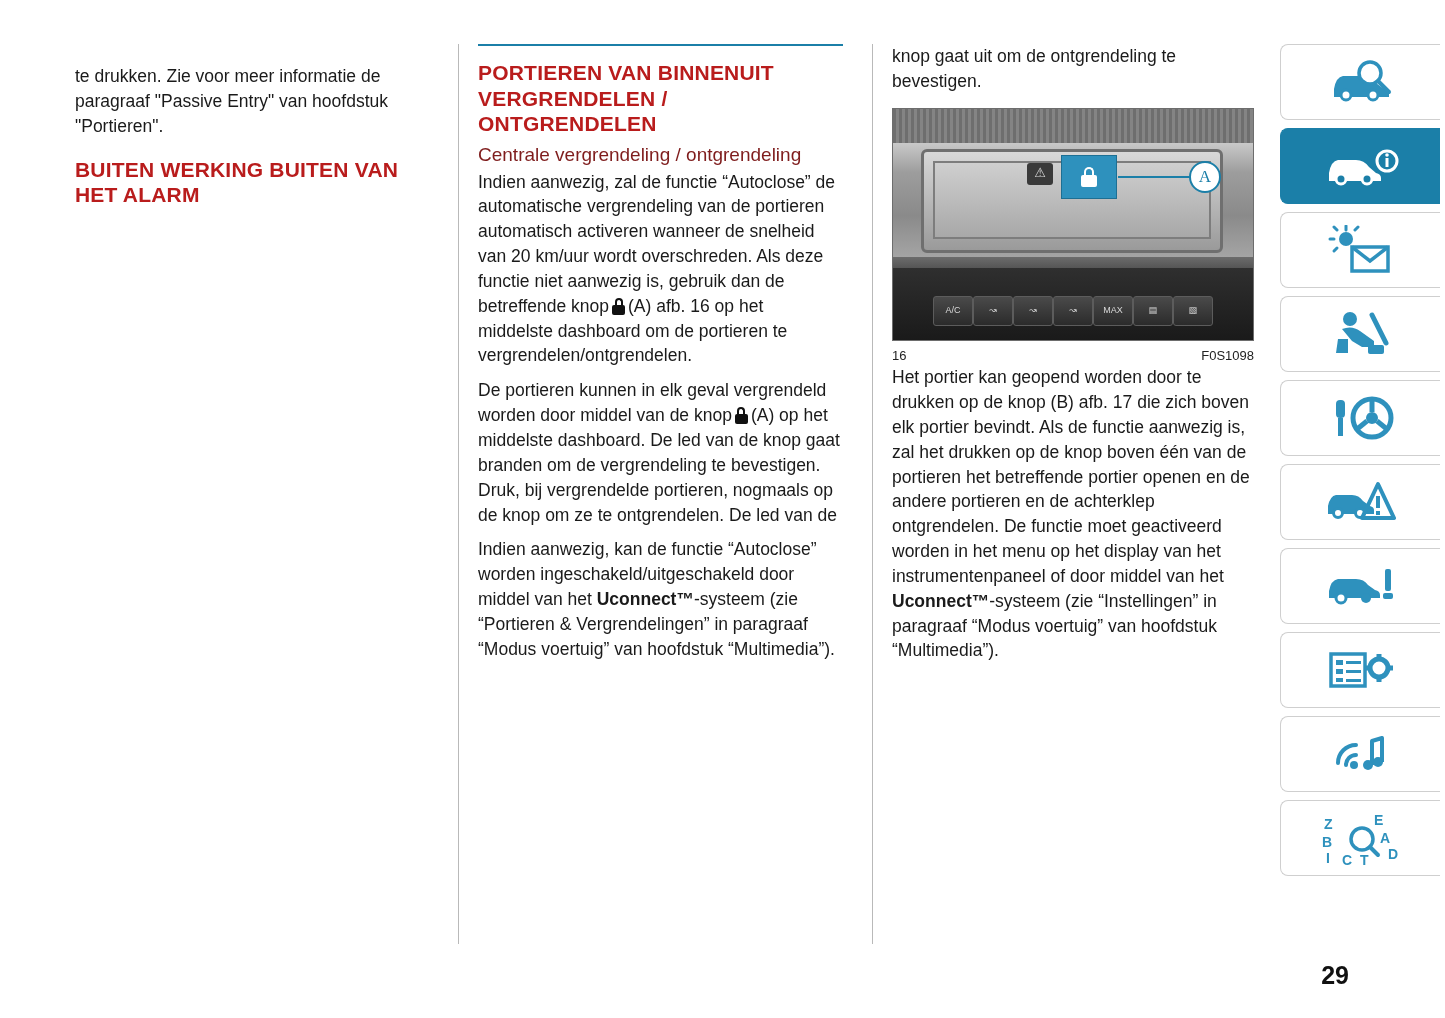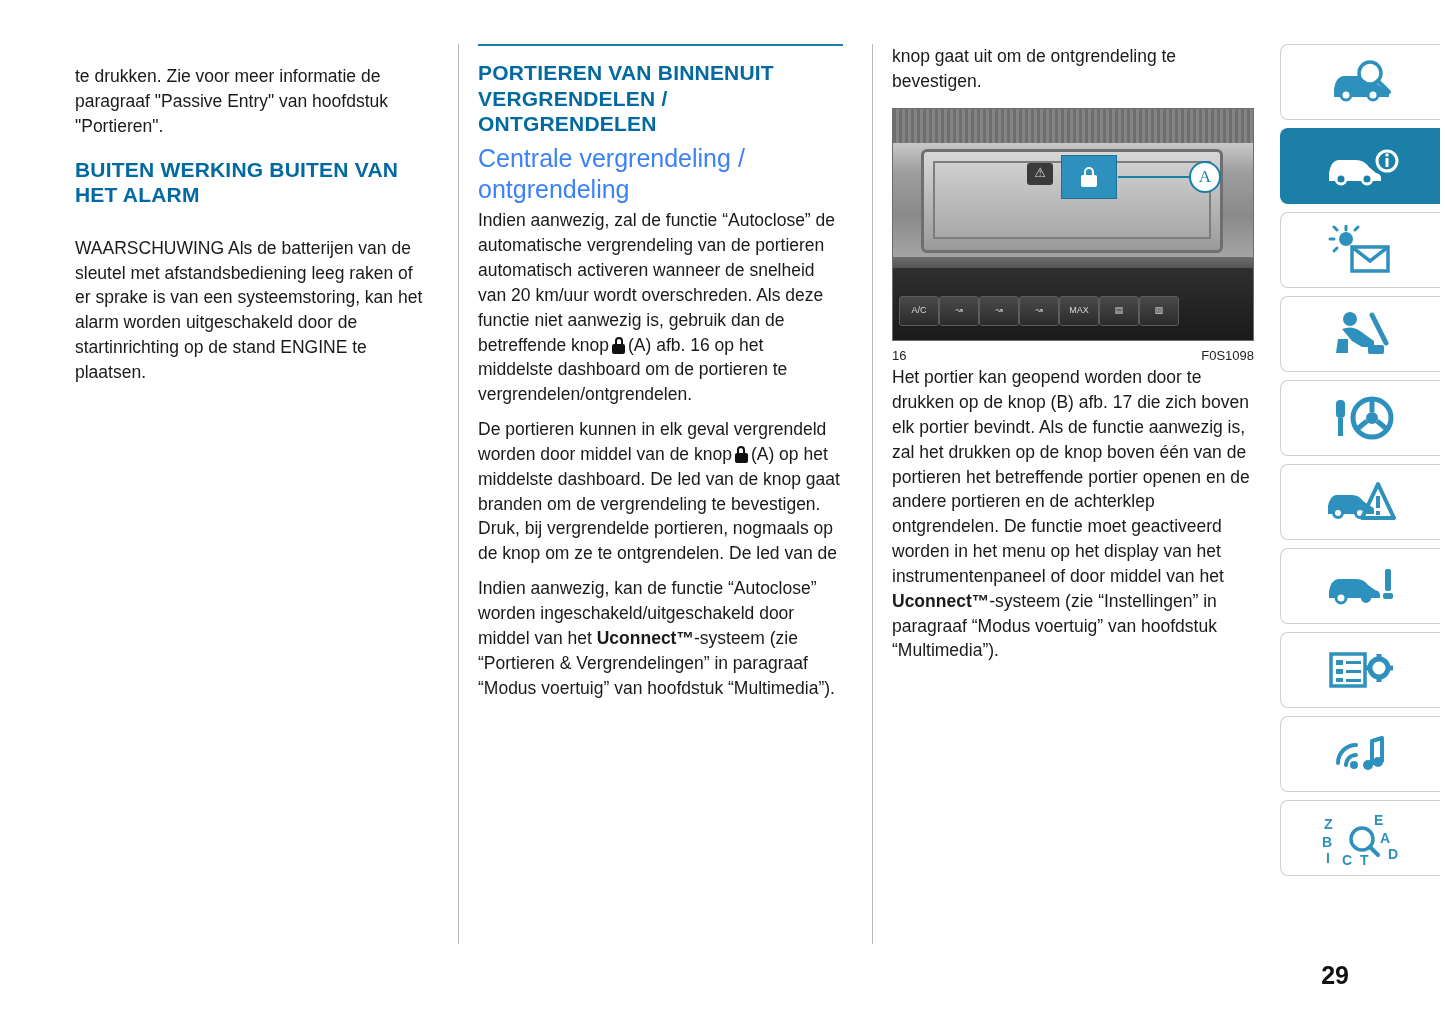--- a/index.html
+++ b/index.html
@@ -34,7 +34,7 @@
   .gap { height: 22px; }
 
   h2.heading-blue {
-    color: #0369a1;
+    color: #b91c1c;
     font-size: 21px;
     line-height: 1.22;
     font-weight: bold;

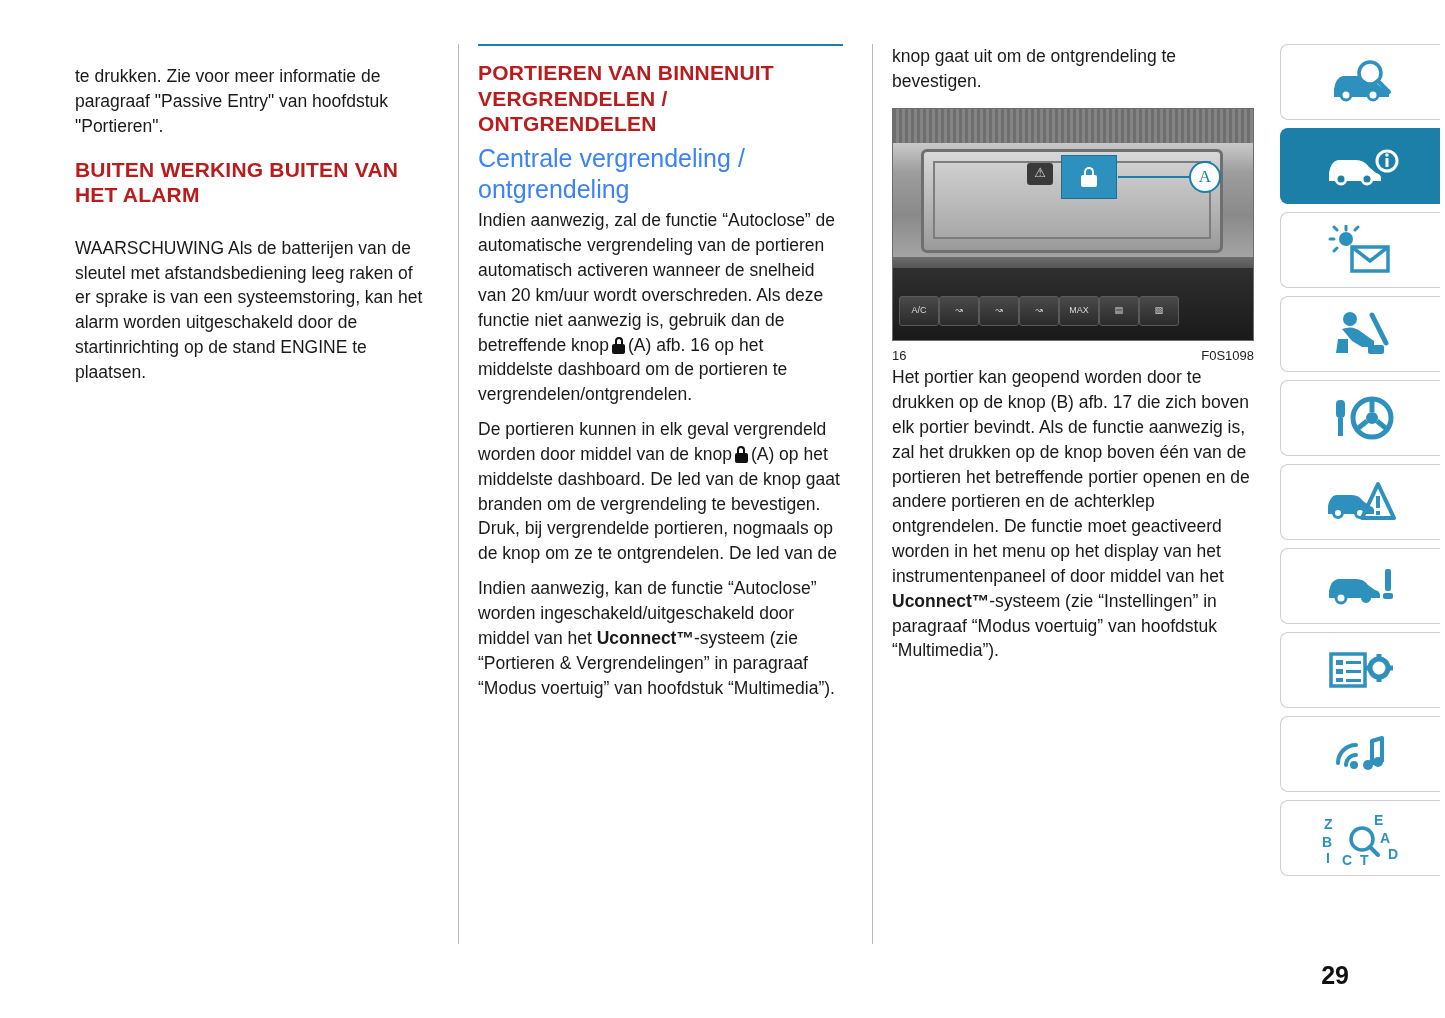--- a/index.html
+++ b/index.html
@@ -54,8 +54,8 @@
     margin: 0 0 14px 0;
   }
   h3.sub-blue {
-    color: #3b82f6;
-    font-size: 25px;
+    color: #7f1d1d;
+    font-size: 19px;
     font-weight: normal;
     margin: 4px 0 3px 0;
     line-height: 1.25;

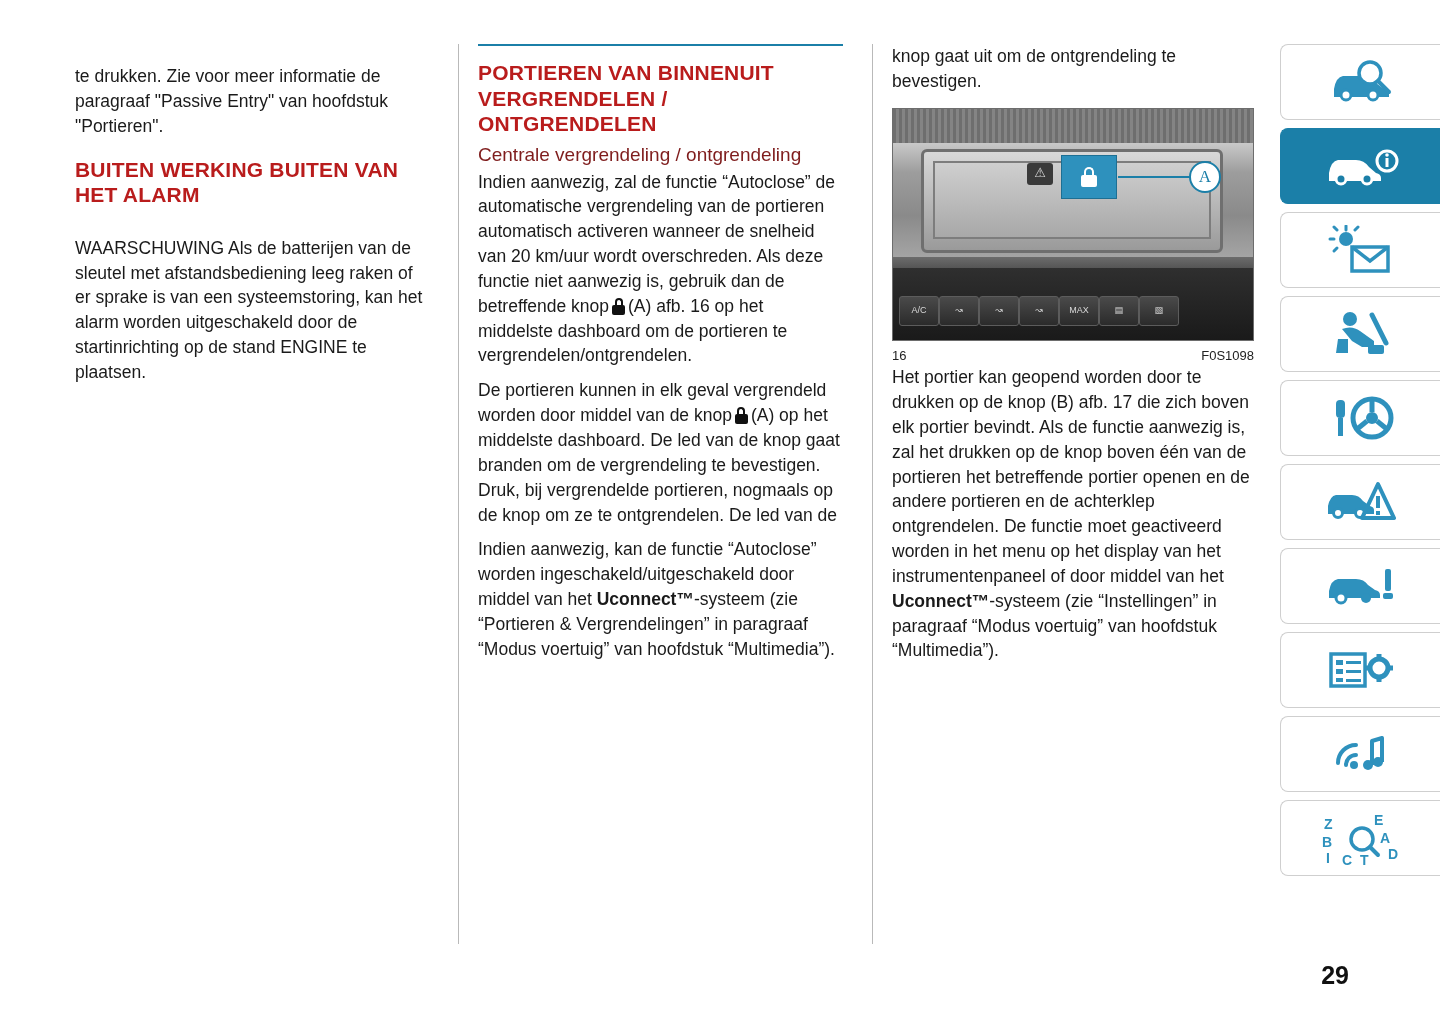--- a/index.html
+++ b/index.html
@@ -234,7 +234,6 @@
     <p class="para">te drukken. Zie voor meer informatie de paragraaf "Passive Entry" van hoofdstuk "Portieren".</p>
     <h2 class="heading-blue">BUITEN WERKING BUITEN VAN HET ALARM</h2>
     <div class="gap"></div>
-    <p class="para">WAARSCHUWING Als de batterijen van de sleutel met afstandsbediening leeg raken of er sprake is van een systeemstoring, kan het alarm worden uitgeschakeld door de startinrichting op de stand ENGINE te plaatsen.</p>
   </div>
 
   <div class="col" id="col2">

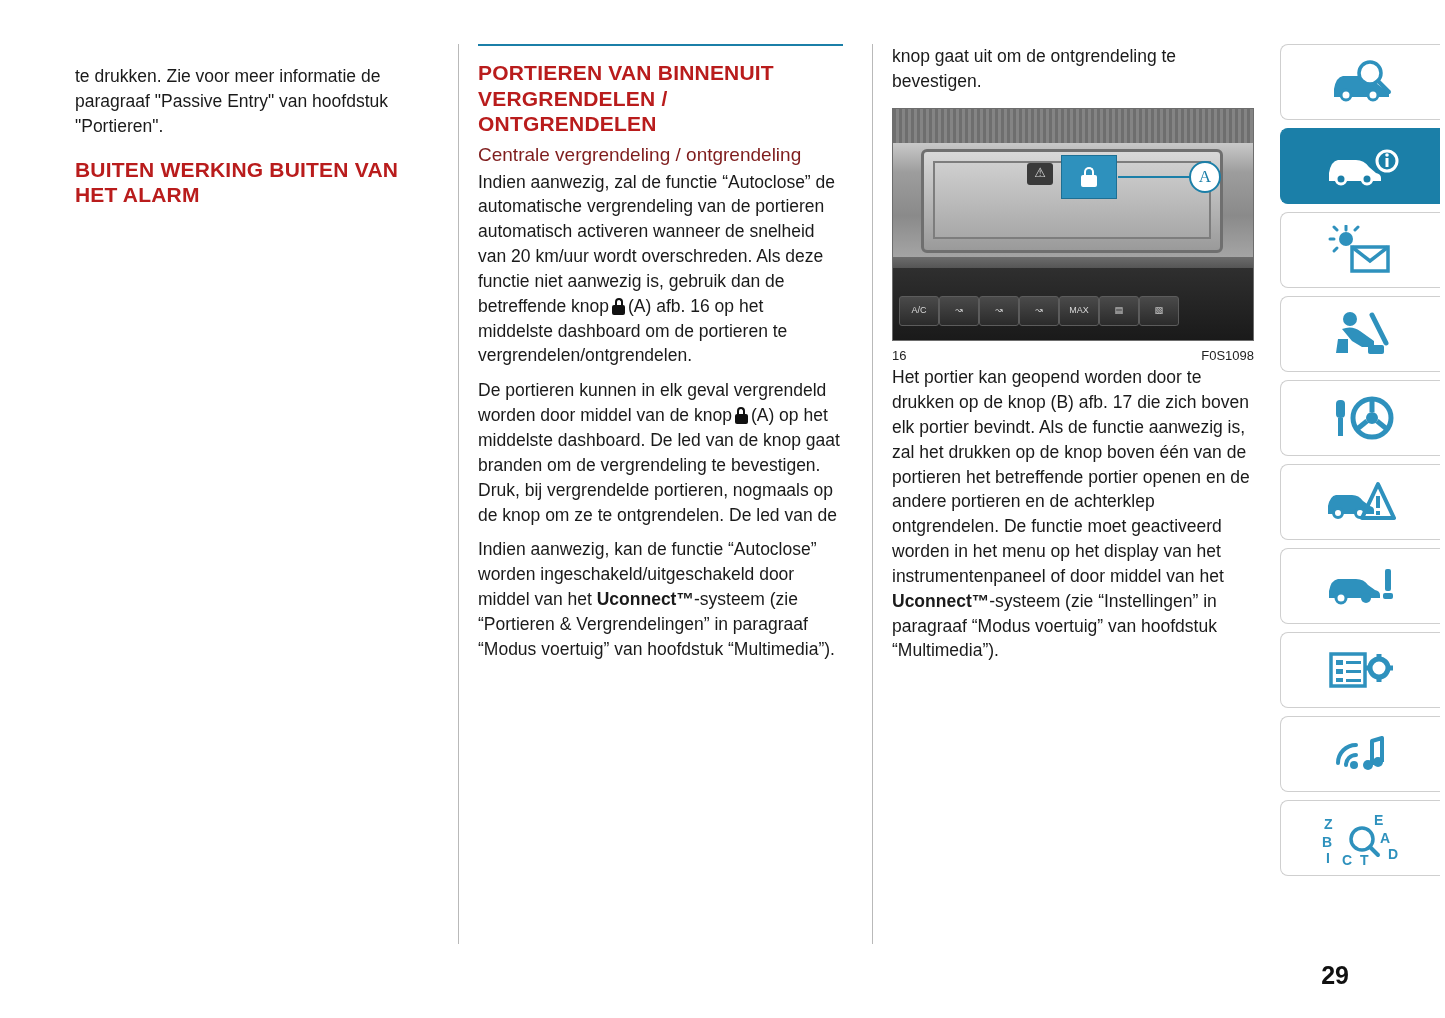--- a/index.html
+++ b/index.html
@@ -160,7 +160,7 @@
   }
   .hvac-row {
     position: absolute; left: 6px; bottom: 14px; right: 6px;
-    display: flex; justify-content: flex-start; align-items: flex-end;
+    display: flex; justify-content: center; align-items: flex-end;
   }
   .hvac-key {
     width: 40px; height: 30px;

